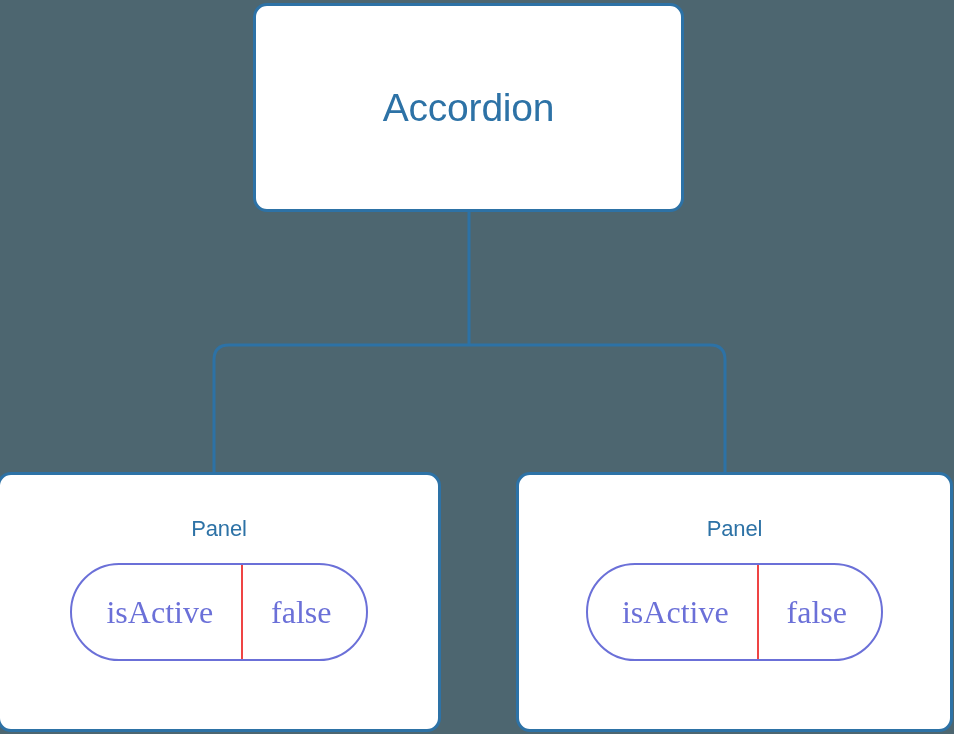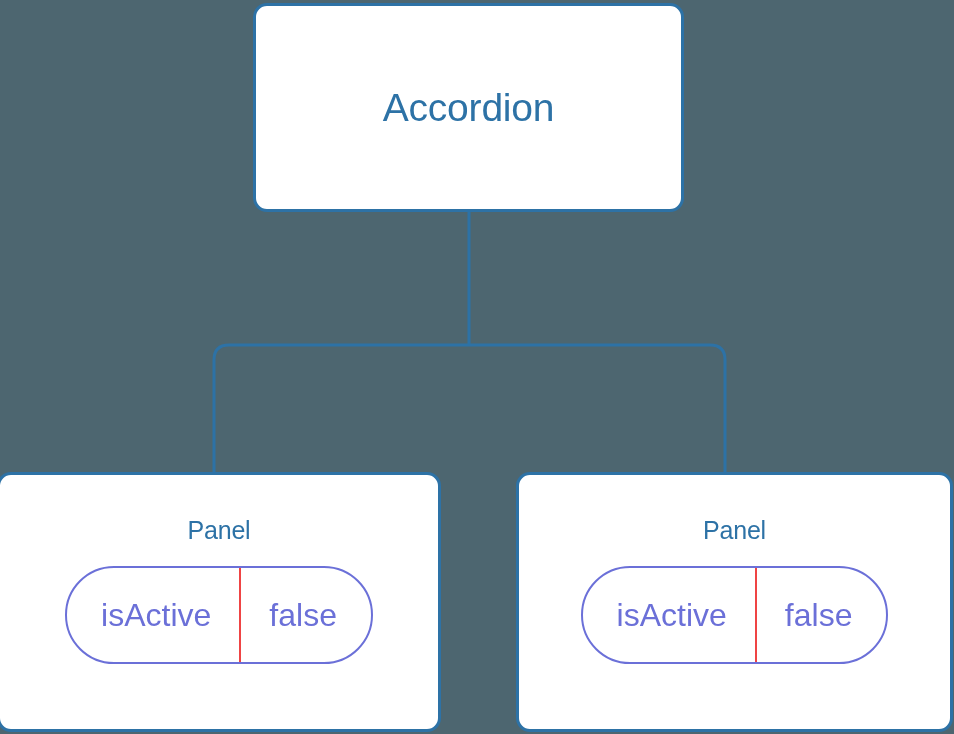--- a/index.html
+++ b/index.html
@@ -66,7 +66,7 @@
     white-space: nowrap;
   }
   .node-root .node-title { font-size: 39px; }
-  .node-child .node-title { font-size: 25px; }
+  .node-child .node-title { font-size: 22px; }
 
   
   .pill {

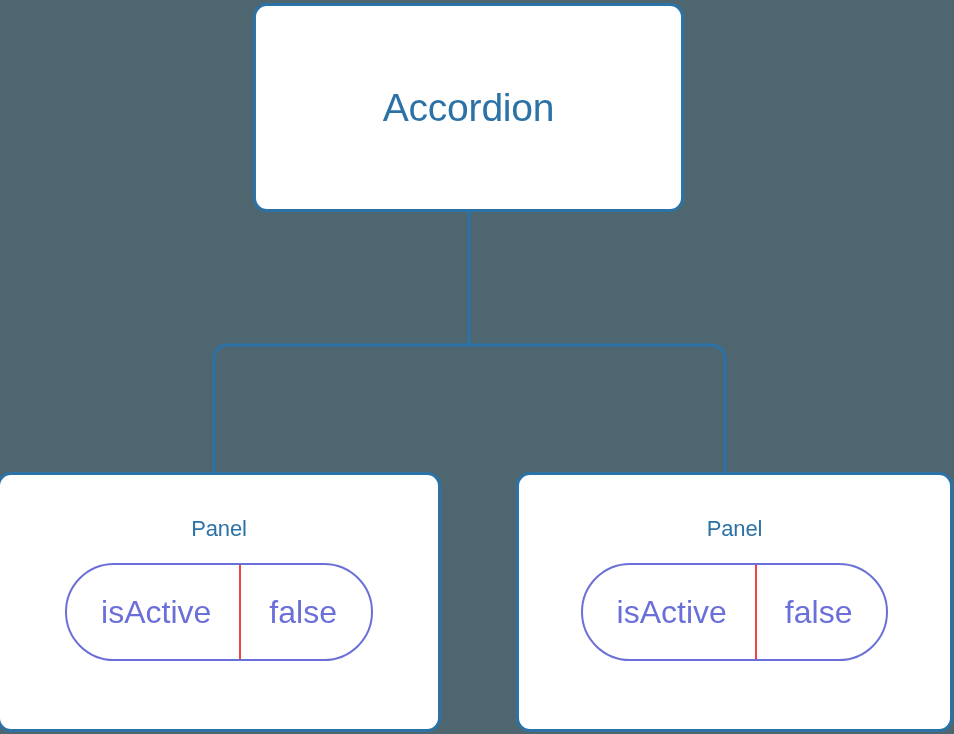--- a/index.html
+++ b/index.html
@@ -78,6 +78,7 @@
     height: 94px;
     background: transparent;
     overflow: hidden;
+    font-family: Liberation Serif, serif;
   }
   .pill-key,
   .pill-val {

